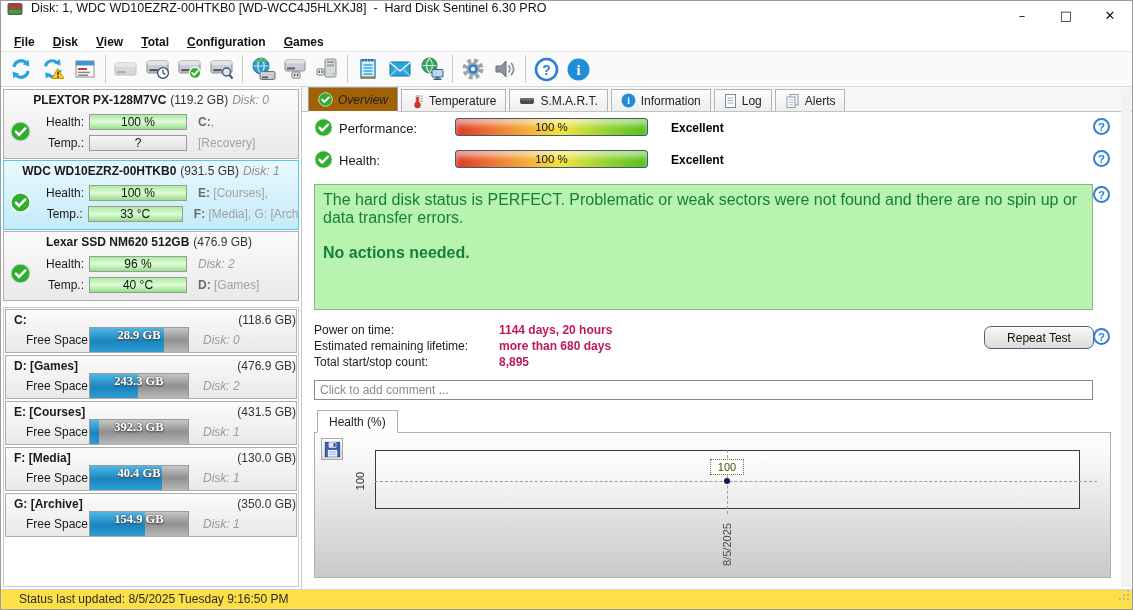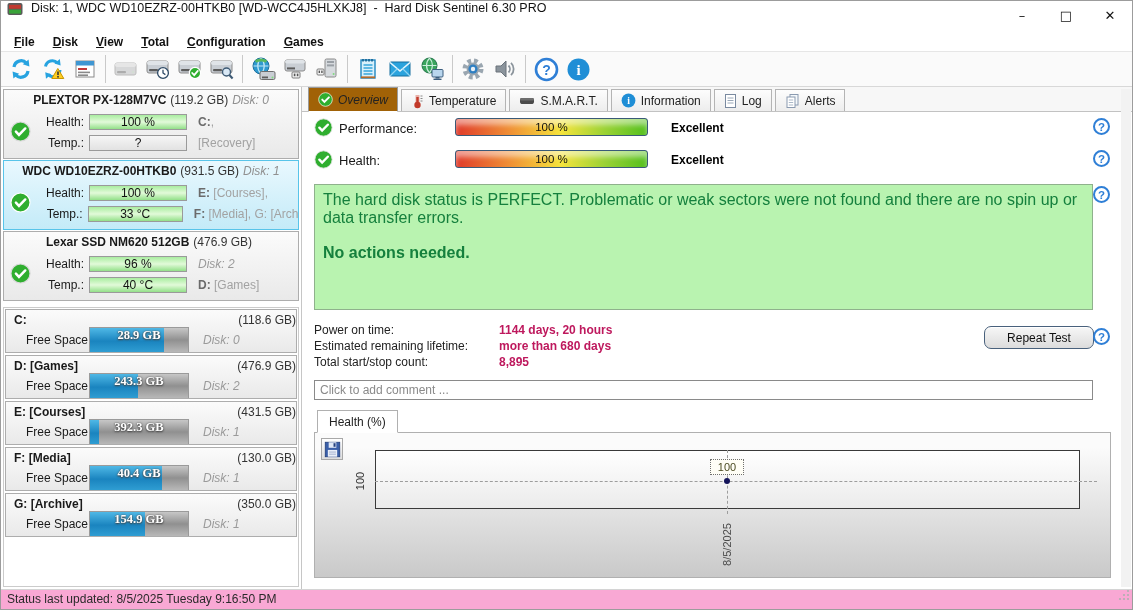--- a/index.html
+++ b/index.html
@@ -100,7 +100,7 @@
   .edge-strip { position:absolute; right:1px; top:2px; bottom:2px; width:10px; background:#f2f2f2; }
 
   
-  .statusbar { position:absolute; left:0; right:0; bottom:0; height:20px; background:#f9a8d4; border-top:1px solid #d4d4d4; line-height:19px; padding-left:6px; color:#2a2a2a; }
+  .statusbar { position:absolute; left:0; right:0; bottom:0; height:20px; background:#fde047; border-top:1px solid #d4d4d4; line-height:19px; padding-left:18px; color:#2a2a2a; }
   .grip { position:absolute; right:2px; bottom:2px; }
 </style>
 </head>

